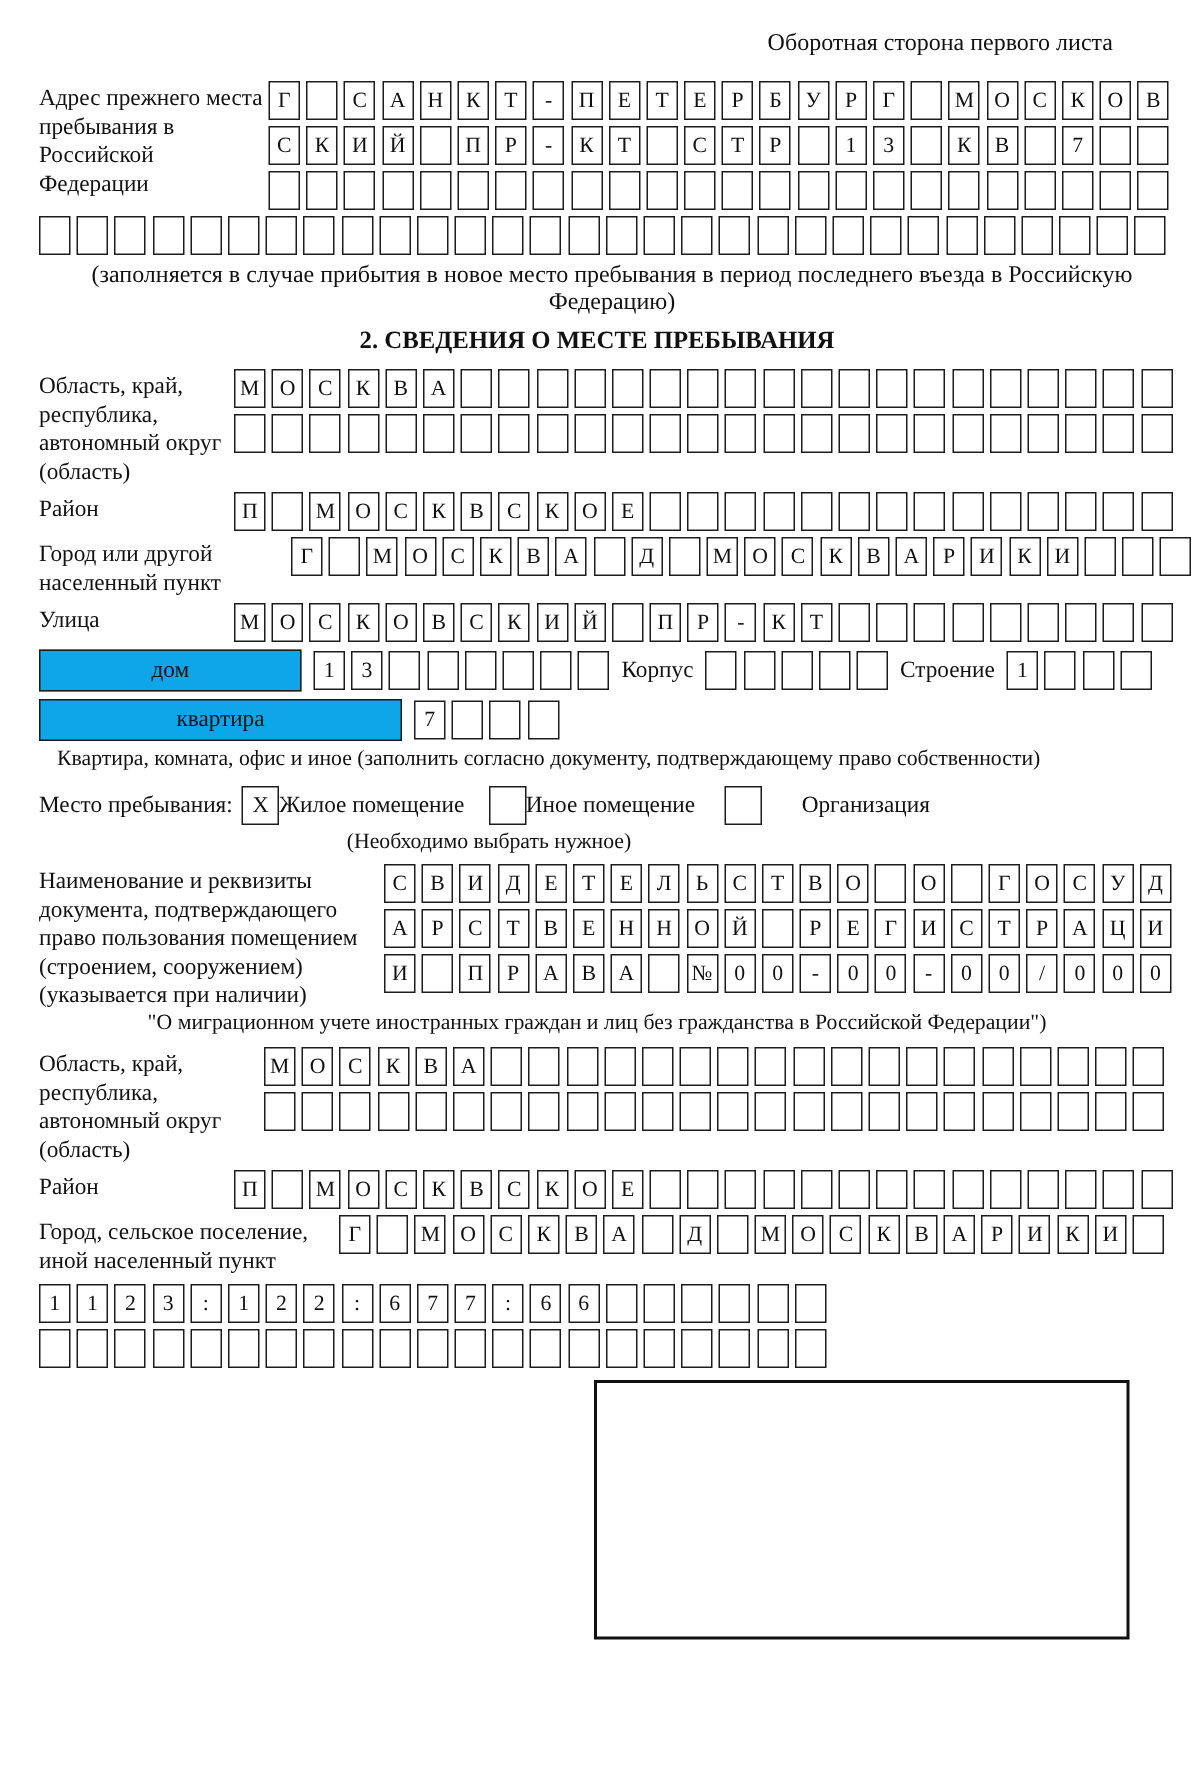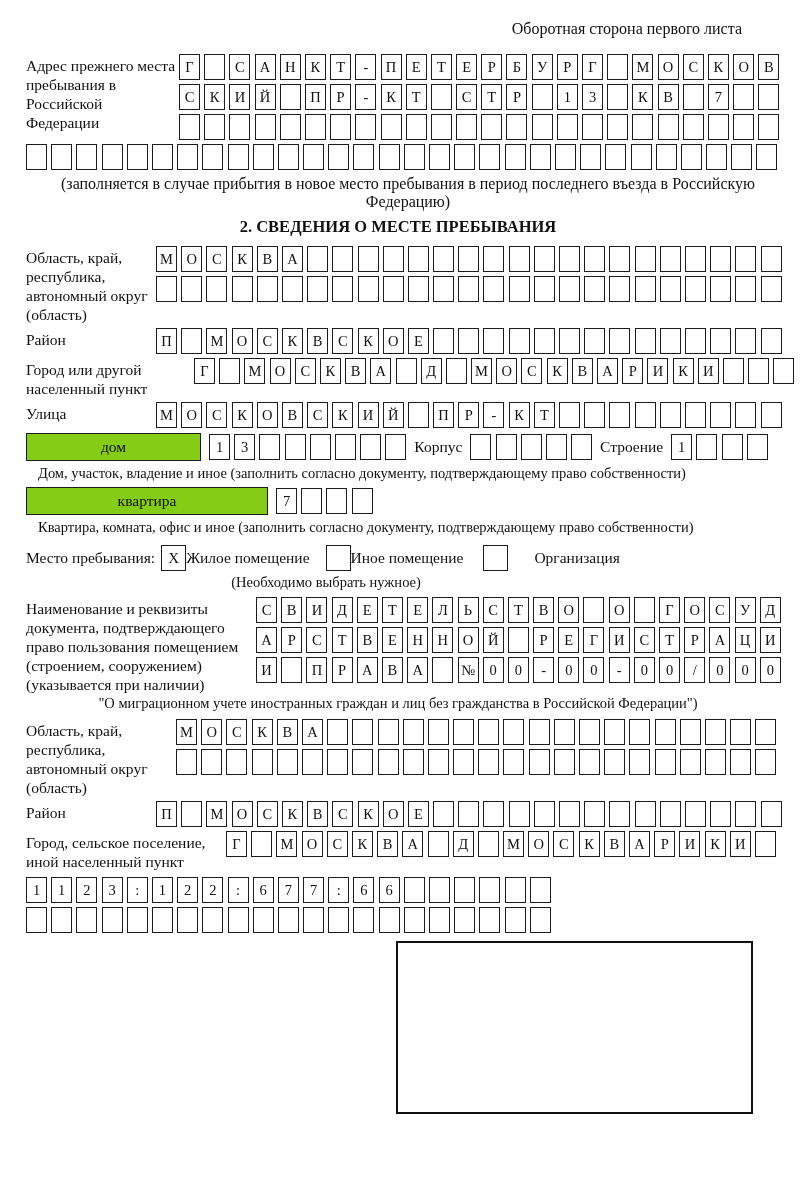--- a/index.html
+++ b/index.html
@@ -27,7 +27,7 @@
   .mt4{margin-top:4px;} .mt6{margin-top:6px;}
   .house-row{display:flex;align-items:center;margin-top:5px;}
   .wide-box{border:1.9px solid #1c1c1c;height:28px;box-sizing:border-box;
-    display:flex;align-items:center;justify-content:center;font-size:15.5px;background:#84cc16;}
+    display:flex;align-items:center;justify-content:center;font-size:15.5px;background:#0ea5e9;}
   .house-box{width:175px;margin-right:8px;}
   .apt-box{width:242px;margin-right:8px;}
   .inline-label{font-size:15.5px;margin:0 8px;}

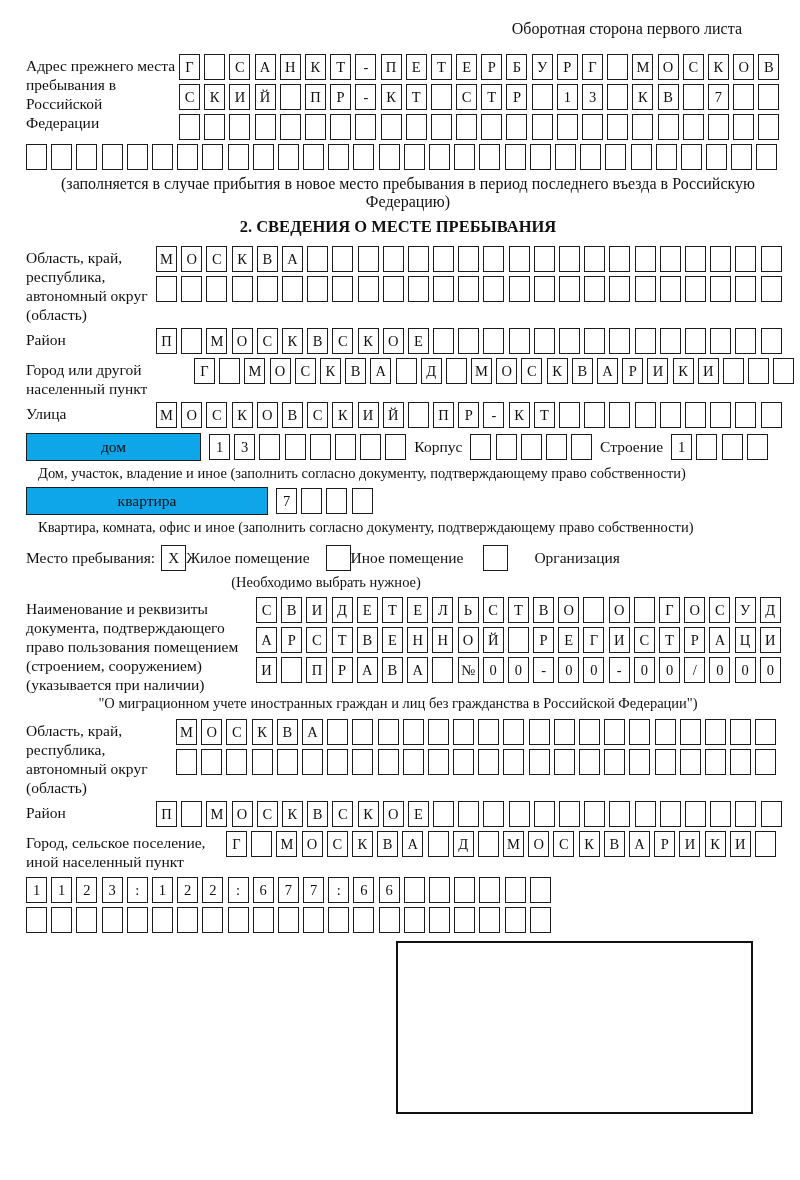--- a/index.html
+++ b/index.html
@@ -347,7 +347,6 @@
         <span class="cell"></span>
       </span>
   </div>
-  <div class="left-note">Дом, участок, владение и иное (заполнить согласно документу, подтверждающему право собственности)</div>
 
   <div class="house-row">
     <span class="wide-box apt-box">квартира</span>

